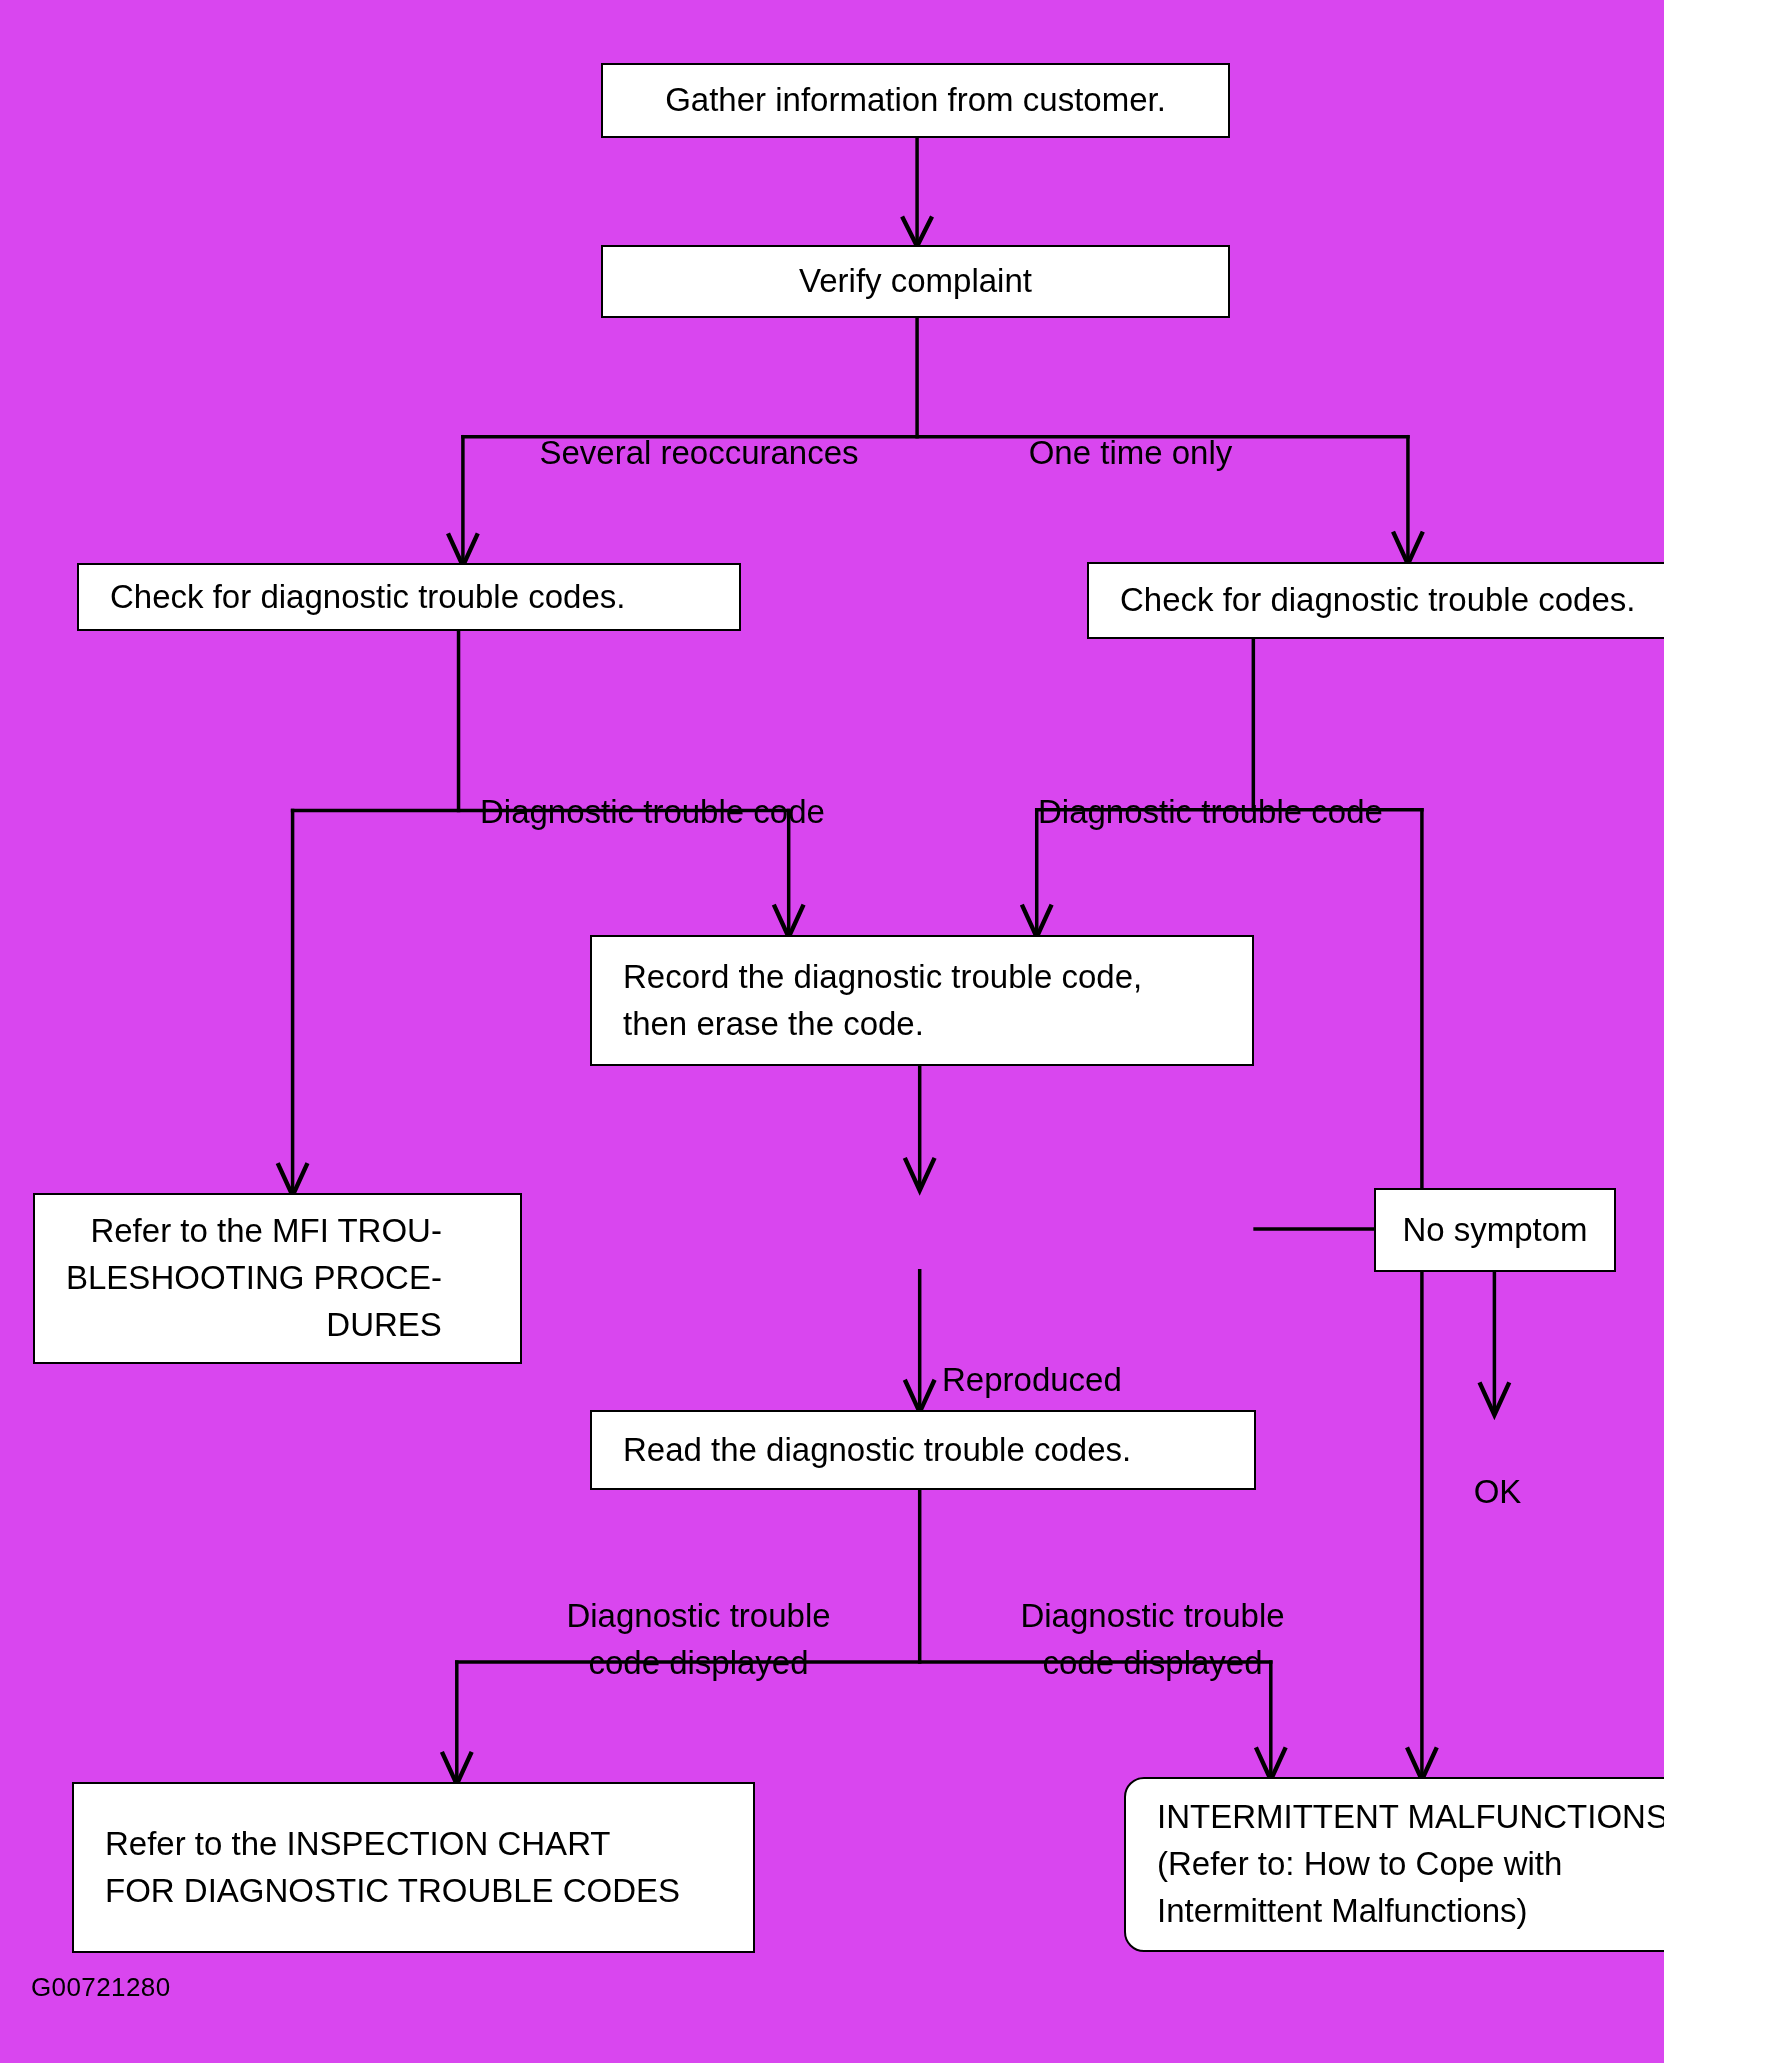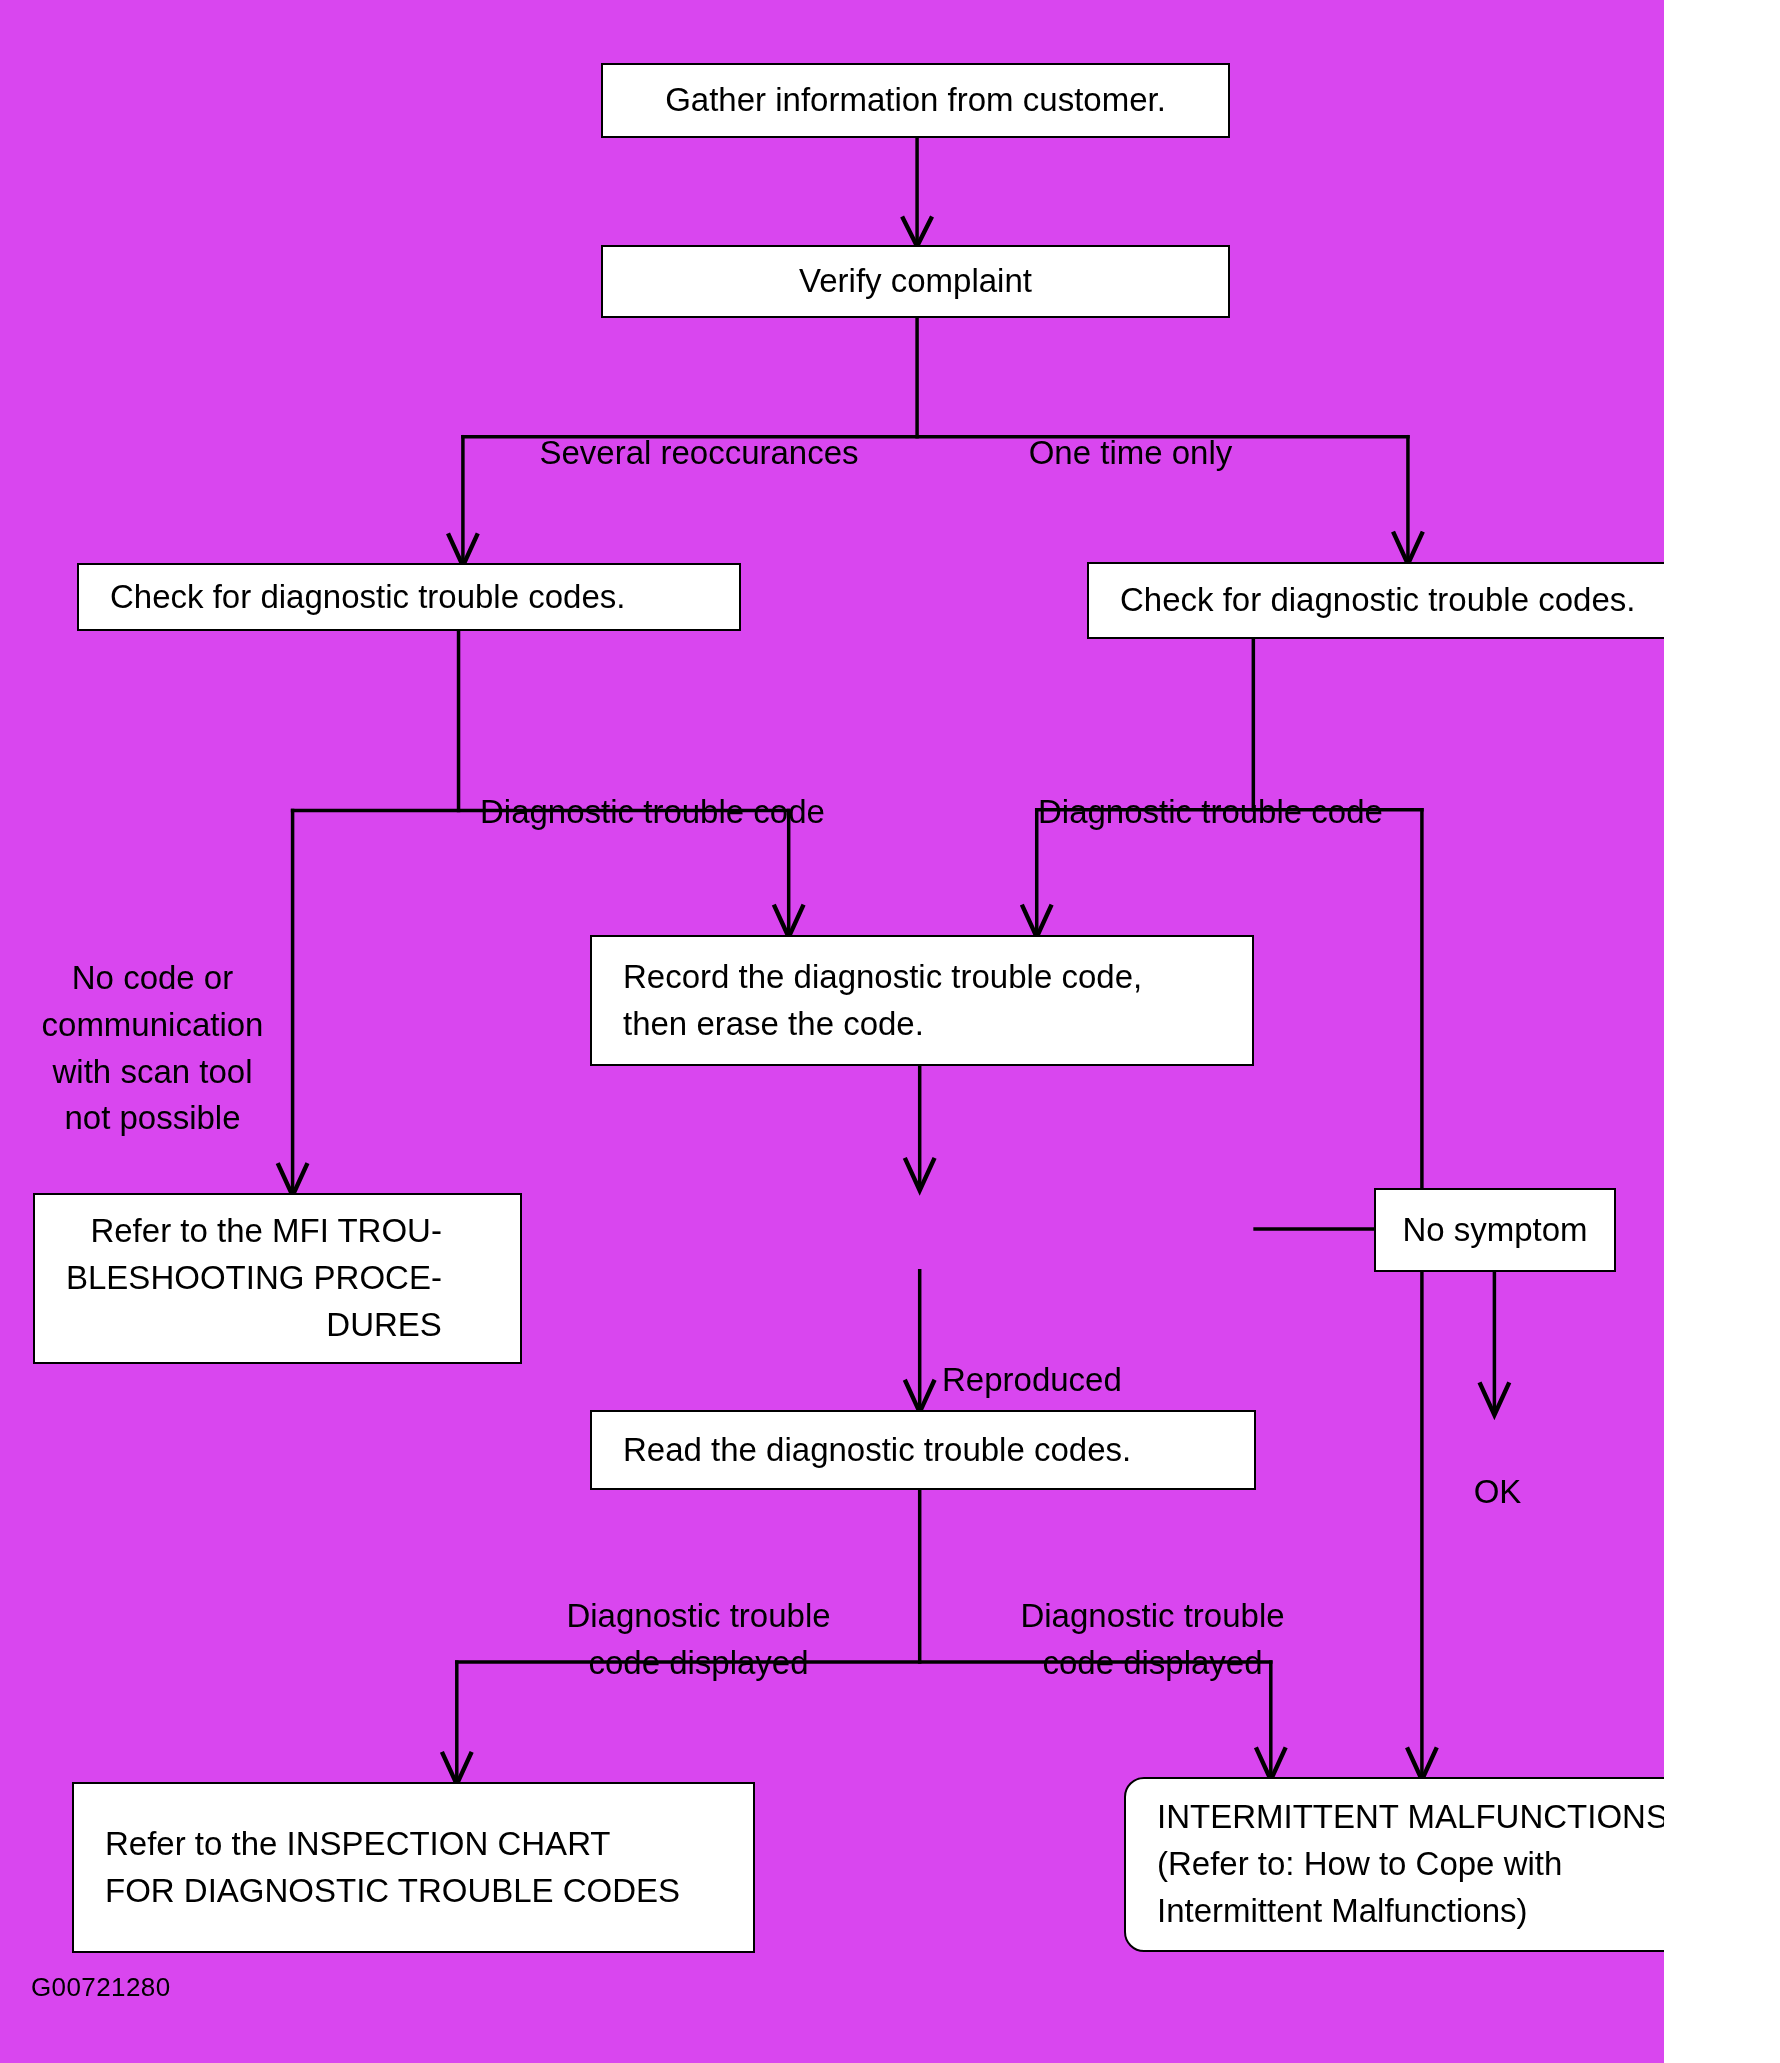--- a/index.html
+++ b/index.html
@@ -190,12 +190,6 @@
   </div>
 
 
-  <div class="edge-label center" style="left:26px; top:908px; width:253px;">
-    <span>No code or
-communication
-with scan tool
-not possible</span>
-  </div>
 
   <div class="edge-label left" style="left:942px; top:1310px; width:262px;">
     <span>Reproduced</span>

